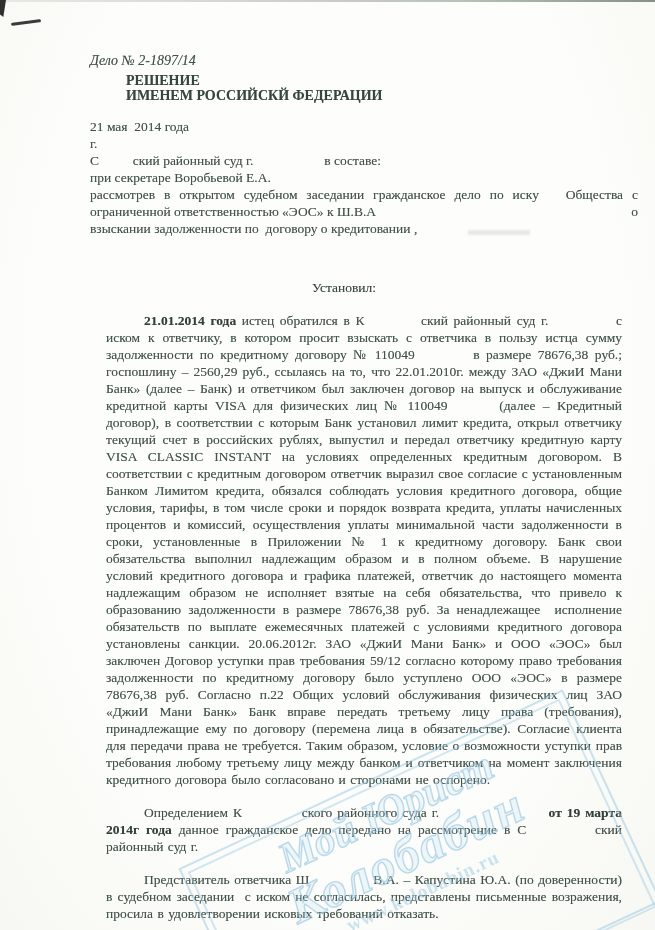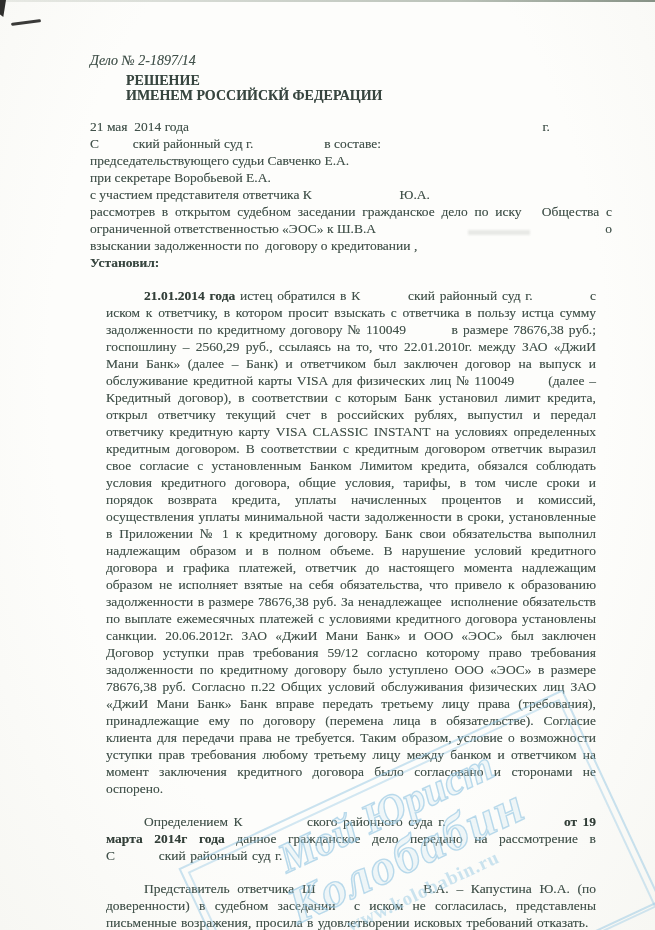--- a/index.html
+++ b/index.html
@@ -34,7 +34,7 @@
   }
   .doc{
     position:relative;z-index:1;
-    padding:52px 43px 0 90px;
+    padding:52px 17px 0 90px;
   }
   .case-number{font-style:italic;font-size:14px;margin-bottom:4px;}
   .title-block{text-align:left;font-weight:bold;font-size:14px;line-height:15px;padding-left:36px;color:#37453f;}

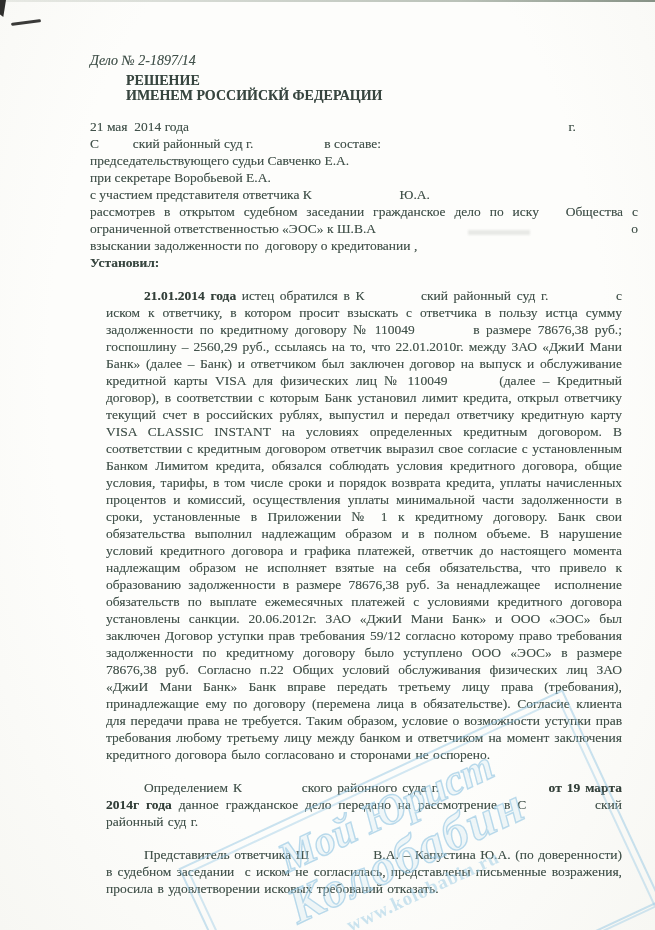--- a/index.html
+++ b/index.html
@@ -41,7 +41,7 @@
   .meta{margin-top:15px;}
   .meta .line{min-height:17px;white-space:nowrap;}
   .line.two-col{display:flex;justify-content:space-between;white-space:normal;}
-  .line.date-line{padding-right:62px;}
+  .line.date-line{padding-right:62px;flex-direction:column;}
   .line.stretch{white-space:normal;text-align:justify;text-align-last:justify;}
   .section-heading{font-weight:bold;text-align:left;padding-right:40px;color:#37453f;min-height:17px;}
   .para{margin:16px;text-indent:38px;text-align:justify;word-spacing:1px;}

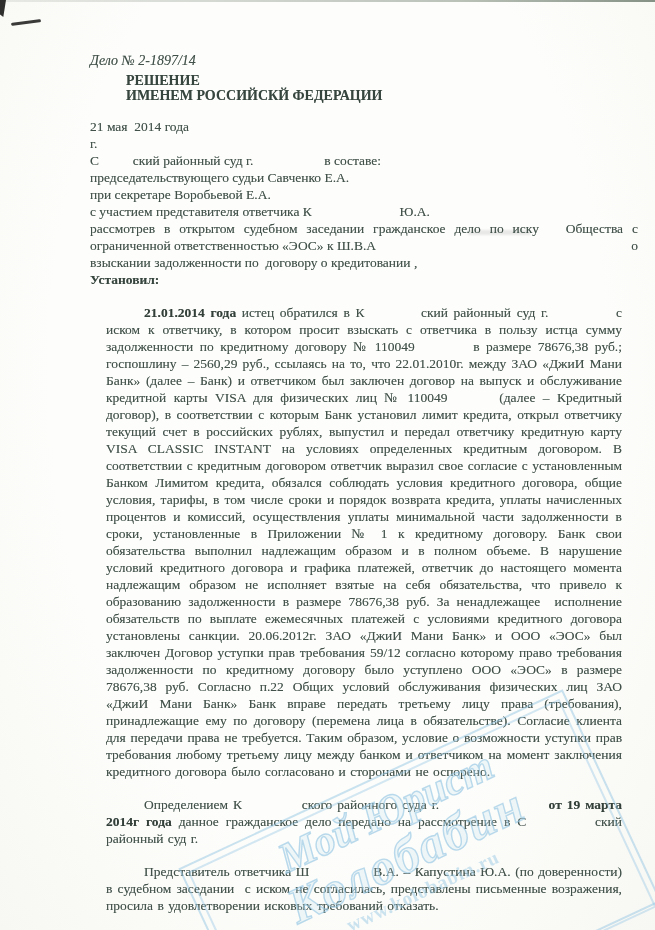--- a/index.html
+++ b/index.html
@@ -99,7 +99,6 @@
         <span>г.</span>
       </div>
       <div class="line">С&nbsp;&nbsp;&nbsp;&nbsp;&nbsp;&nbsp;&nbsp;&nbsp;&nbsp;&nbsp;ский районный суд г.&nbsp;&nbsp;&nbsp;&nbsp;&nbsp;&nbsp;&nbsp;&nbsp;&nbsp;&nbsp;&nbsp;&nbsp;&nbsp;&nbsp;&nbsp;&nbsp;&nbsp;&nbsp;&nbsp;&nbsp;&nbsp;в составе:</div>
-      <div class="line">председательствующего судьи Савченко Е.А.</div>
       <div class="line">при секретаре Воробьевой Е.А.</div>
       <div class="line">с участием представителя ответчика К&nbsp;&nbsp;&nbsp;&nbsp;&nbsp;&nbsp;&nbsp;&nbsp;&nbsp;&nbsp;&nbsp;&nbsp;&nbsp;&nbsp;&nbsp;&nbsp;&nbsp;&nbsp;&nbsp;&nbsp;&nbsp;&nbsp;&nbsp;&nbsp;&nbsp;&nbsp;Ю.А.</div>
       <div class="line stretch">рассмотрев в открытом судебном заседании гражданское дело по иску&nbsp;&nbsp;&nbsp;Общества с</div>

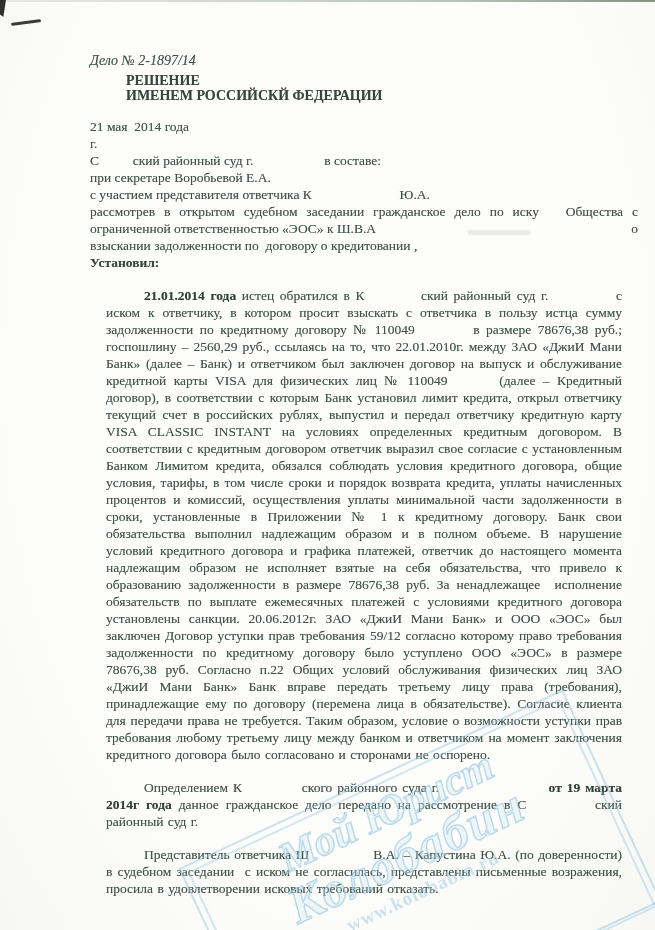--- a/index.html
+++ b/index.html
@@ -100,7 +100,6 @@
       </div>
       <div class="line">С&nbsp;&nbsp;&nbsp;&nbsp;&nbsp;&nbsp;&nbsp;&nbsp;&nbsp;&nbsp;ский районный суд г.&nbsp;&nbsp;&nbsp;&nbsp;&nbsp;&nbsp;&nbsp;&nbsp;&nbsp;&nbsp;&nbsp;&nbsp;&nbsp;&nbsp;&nbsp;&nbsp;&nbsp;&nbsp;&nbsp;&nbsp;&nbsp;в составе:</div>
       <div class="line">при секретаре Воробьевой Е.А.</div>
-      <div class="line">с участием представителя ответчика К&nbsp;&nbsp;&nbsp;&nbsp;&nbsp;&nbsp;&nbsp;&nbsp;&nbsp;&nbsp;&nbsp;&nbsp;&nbsp;&nbsp;&nbsp;&nbsp;&nbsp;&nbsp;&nbsp;&nbsp;&nbsp;&nbsp;&nbsp;&nbsp;&nbsp;&nbsp;Ю.А.</div>
       <div class="line stretch">рассмотрев в открытом судебном заседании гражданское дело по иску&nbsp;&nbsp;&nbsp;Общества с</div>
       <div class="line two-col">
         <span>ограниченной ответственностью «ЭОС» к Ш.В.А</span>

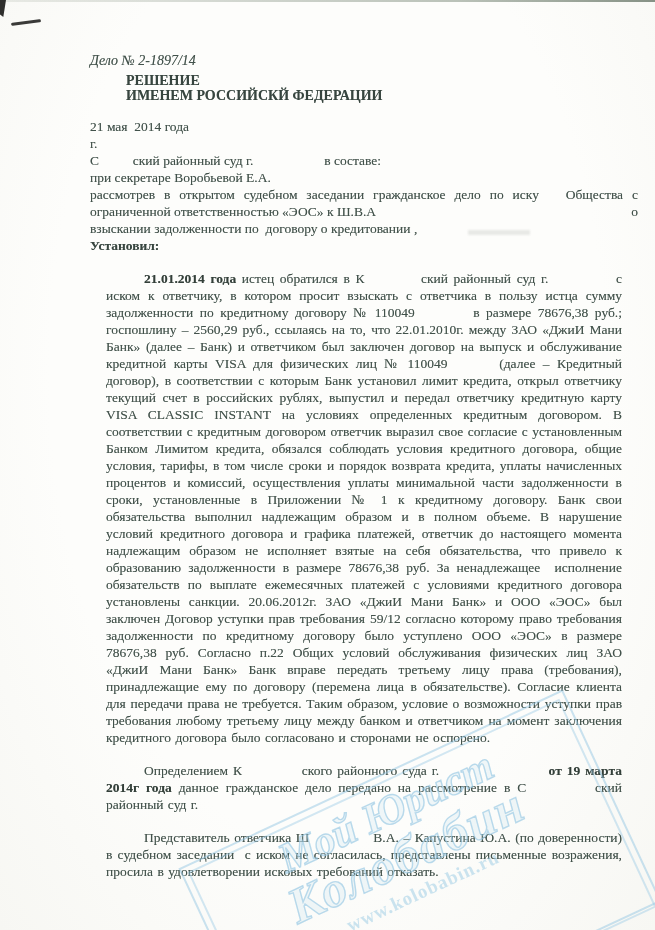--- a/index.html
+++ b/index.html
@@ -43,7 +43,7 @@
   .line.two-col{display:flex;justify-content:space-between;white-space:normal;}
   .line.date-line{padding-right:62px;flex-direction:column;}
   .line.stretch{white-space:normal;text-align:justify;text-align-last:justify;}
-  .section-heading{font-weight:bold;text-align:left;padding-right:40px;color:#37453f;min-height:17px;}
+  .section-heading{font-weight:normal;text-align:center;padding-right:40px;color:#37453f;min-height:17px;margin-top:42px;}
   .para{margin:16px;text-indent:38px;text-align:justify;word-spacing:1px;}
   .b{font-weight:bold;color:#333f39;}
   .doc, .para, .line{text-shadow:0 0 .4px rgba(66,82,75,.45);}

